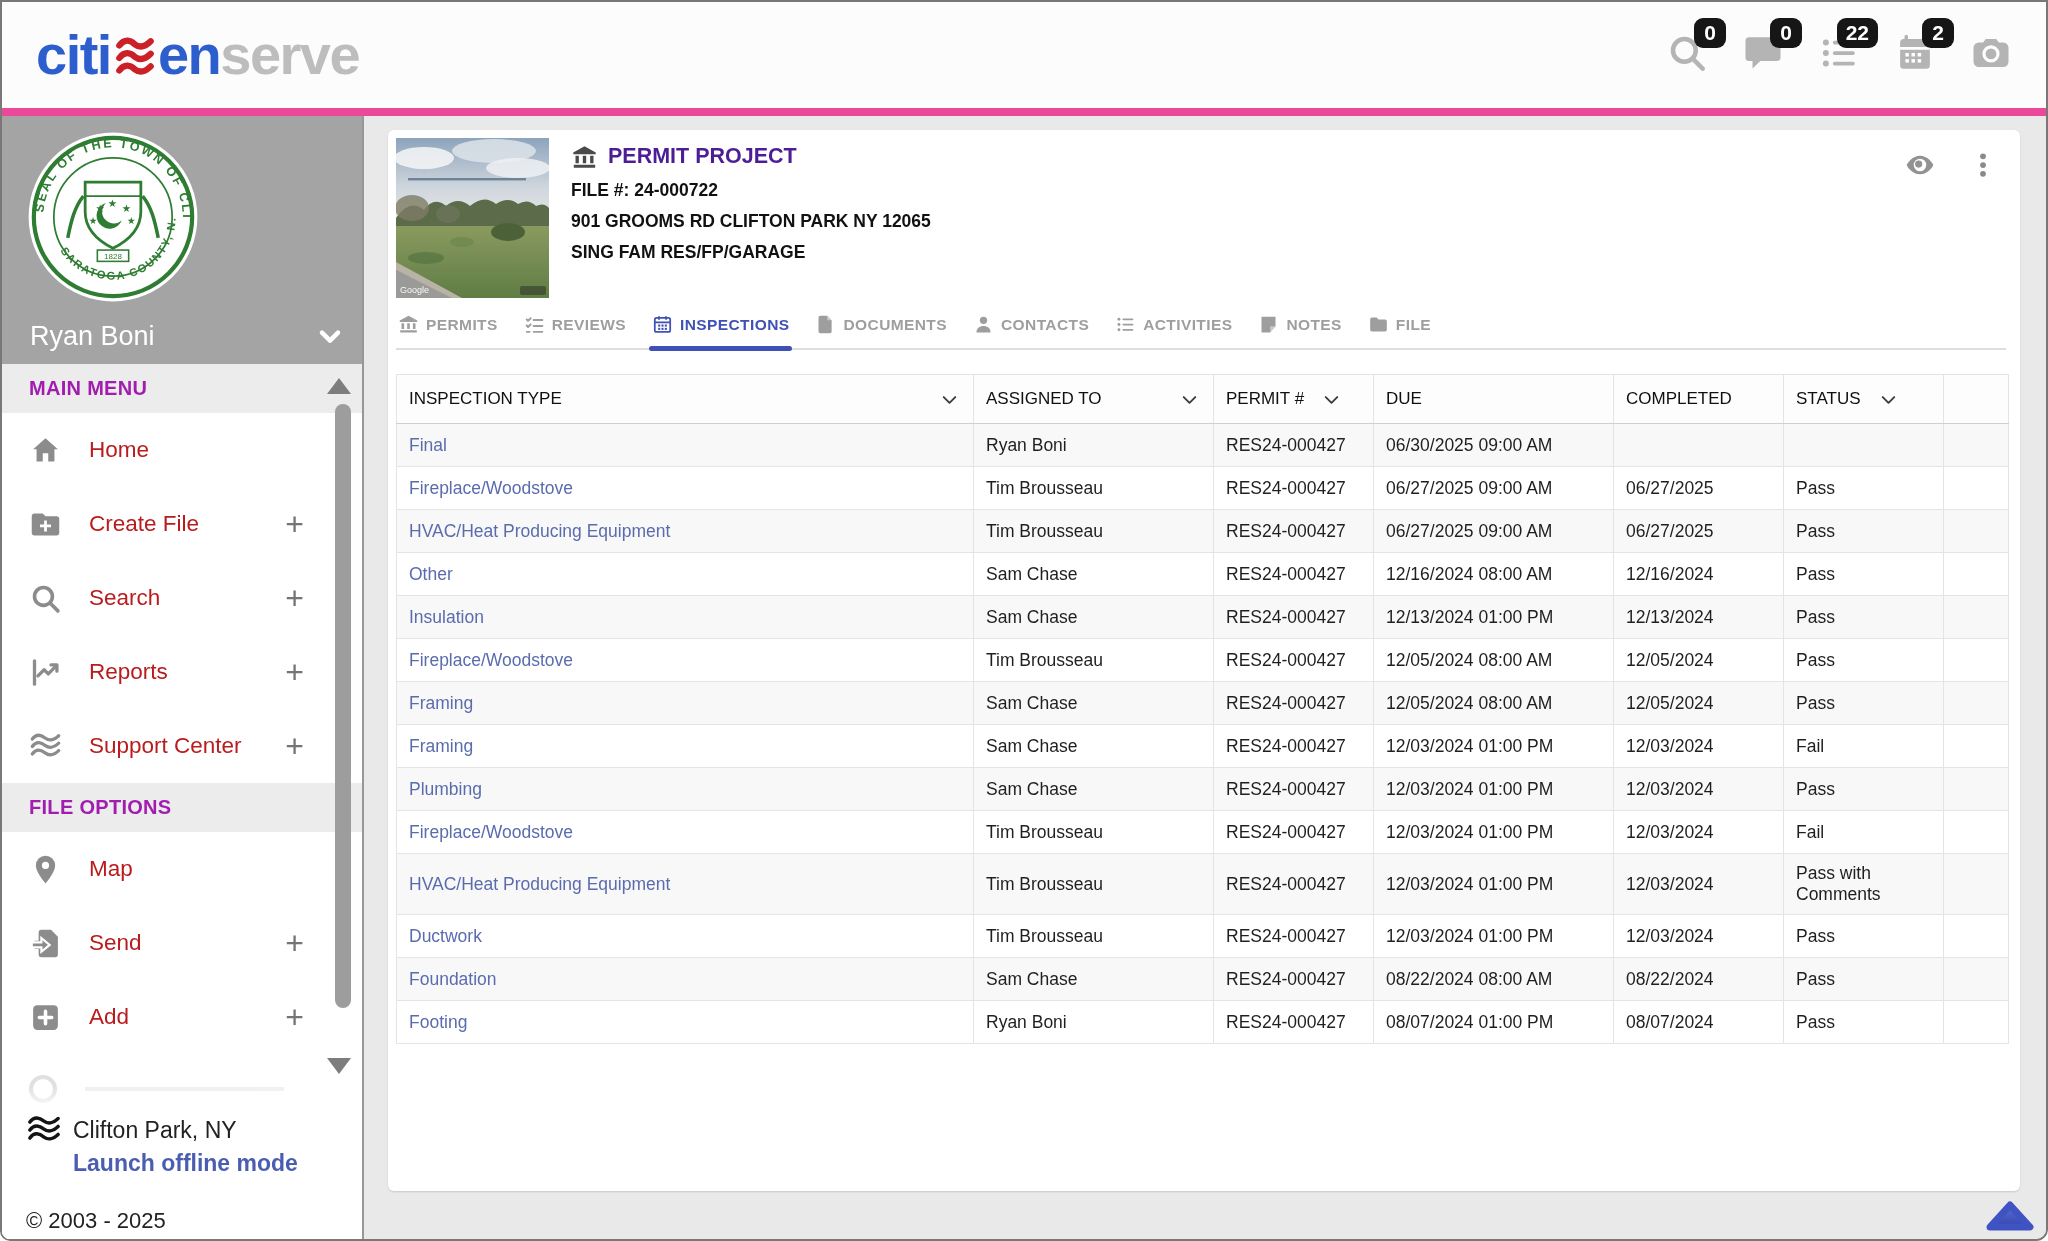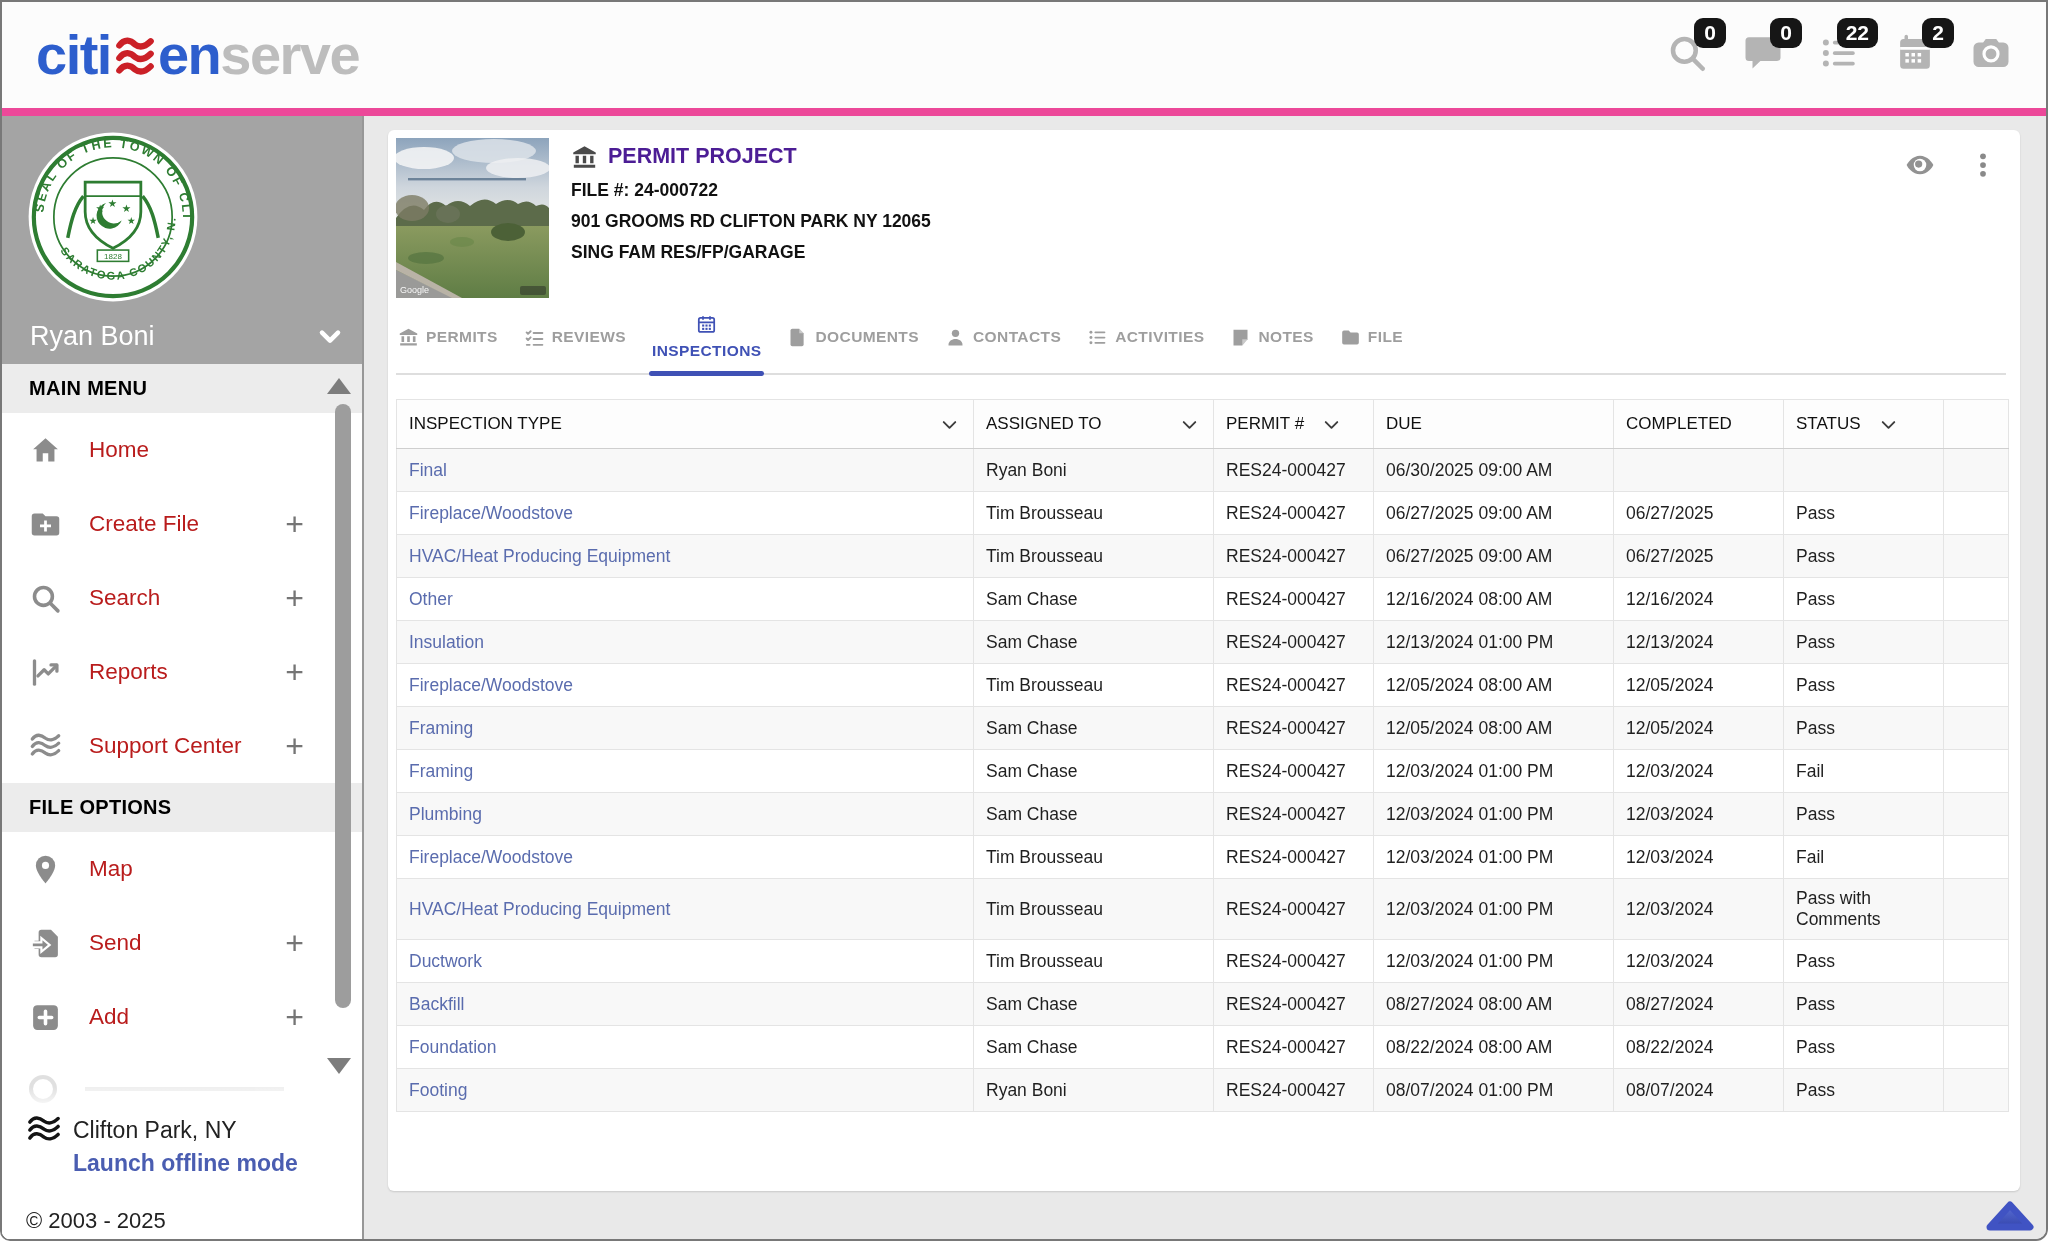--- a/index.html
+++ b/index.html
@@ -68,7 +68,7 @@
   .tab{display:flex;align-items:center;gap:7px;padding-bottom:13px;font-size:15.5px;font-weight:bold;
        color:#9e9e9e;letter-spacing:.4px;position:relative;cursor:pointer;}
   .tab .icon svg{width:21px;height:21px;}
-  .tab.active{color:#3f51b5;flex-direction:column;}
+  .tab.active{color:#3f51b5;}
   .tab.active::after{content:"";position:absolute;left:-3px;right:-3px;bottom:-3px;height:5px;background:#3f51b5;border-radius:3px;}
   
   table.insp{border-collapse:collapse;table-layout:fixed;width:1612px;margin-top:24px;}

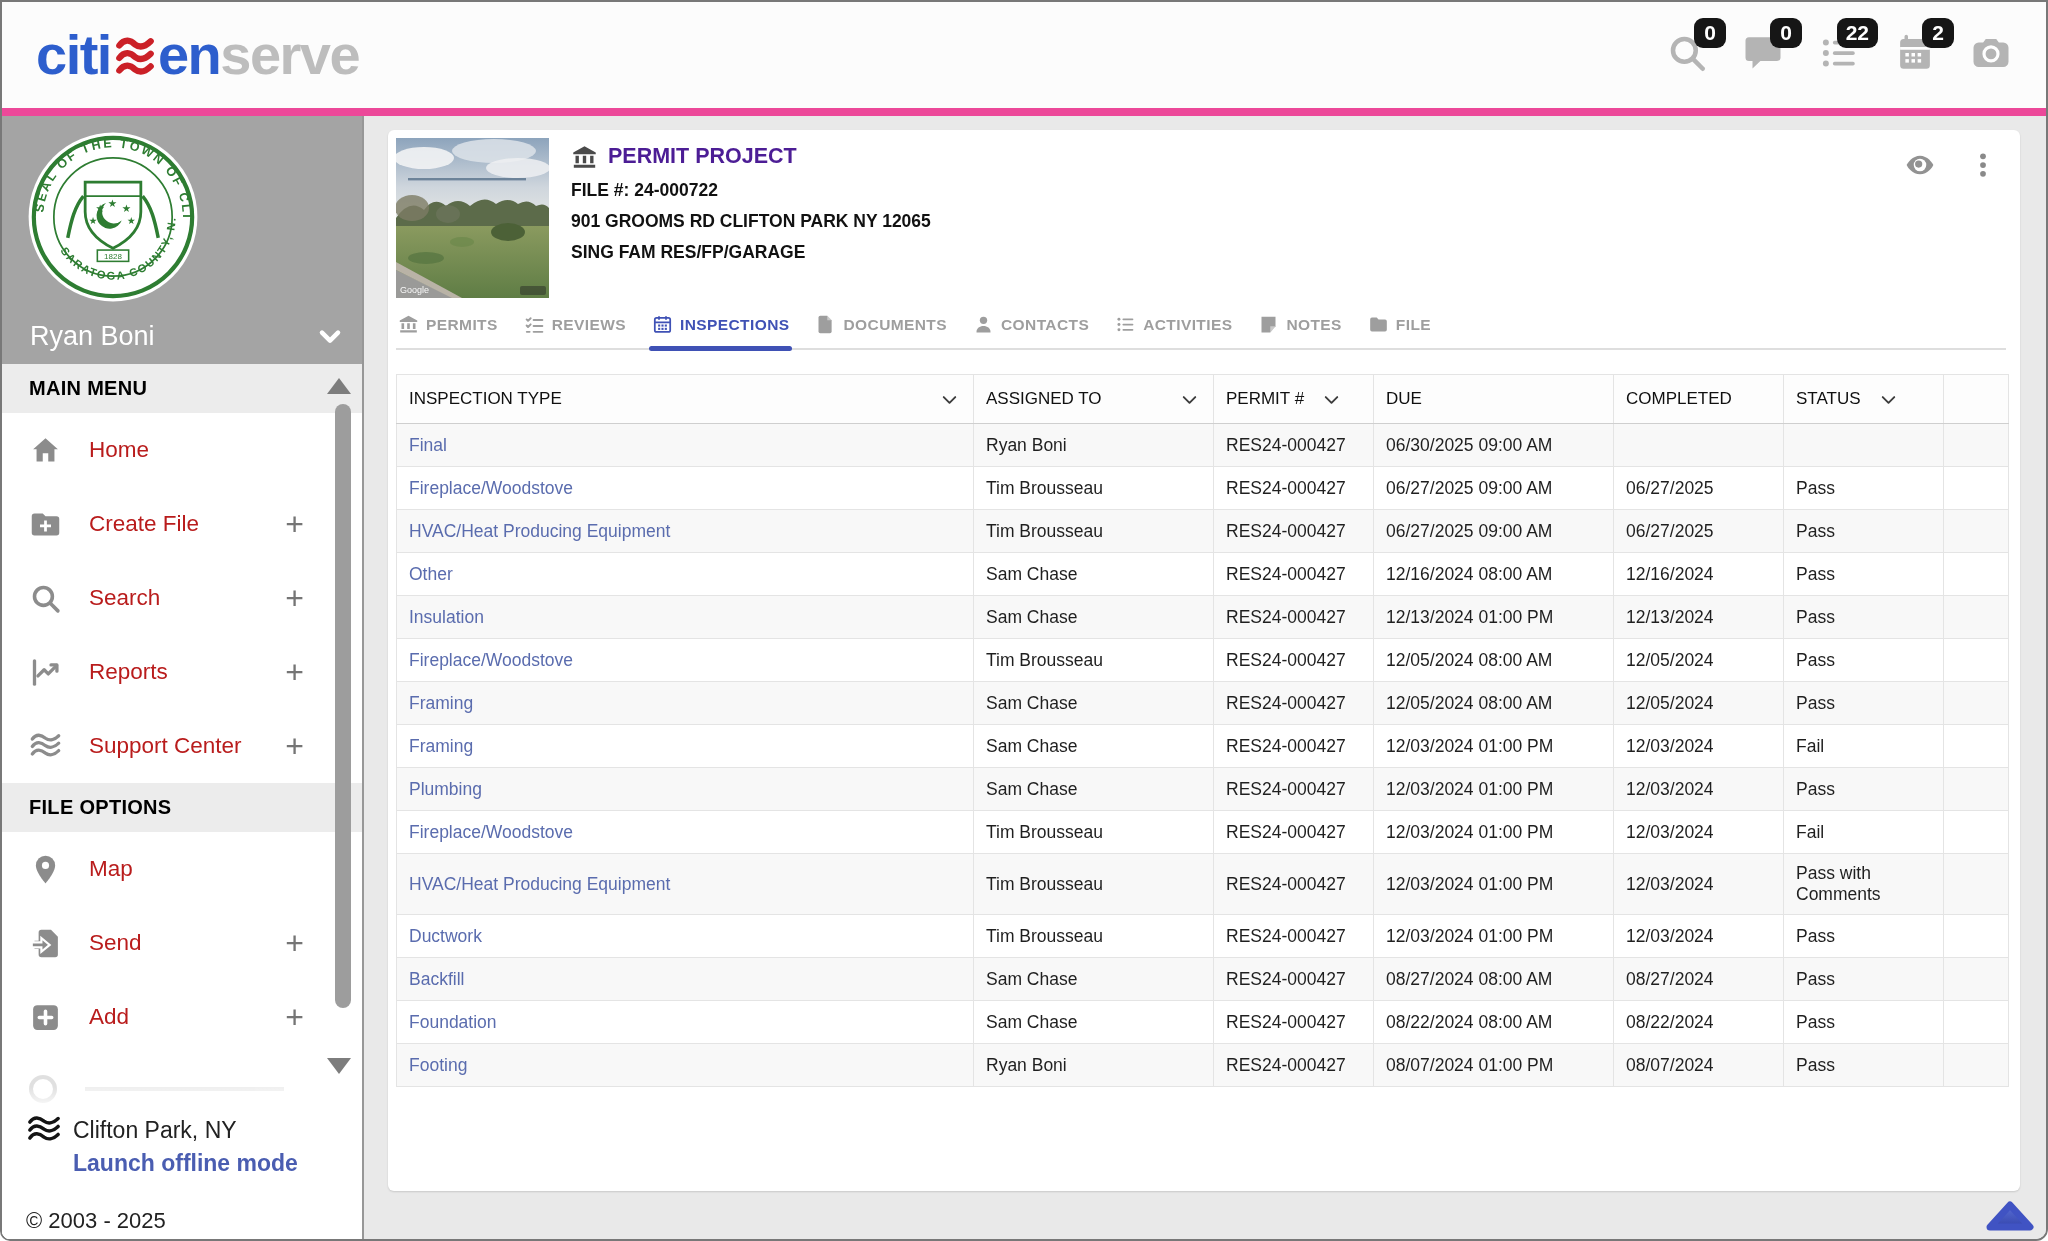--- a/index.html
+++ b/index.html
@@ -29,7 +29,7 @@
   .user-name{color:#fff;font-size:27px;}
   .user-row .icon svg{width:32px;height:32px;color:#fff;}
   .side-menu{flex:1;position:relative;overflow:hidden;background:#fff;}
-  .side-label{background:#ececec;padding:13px 0 13px 27px;font-size:20px;font-weight:bold;color:#000000;letter-spacing:.3px;}
+  .side-label{background:#ececec;padding:13px 0 13px 27px;font-size:20px;font-weight:bold;color:#a21caf;letter-spacing:.3px;}
   .side-item{display:flex;align-items:center;height:74px;padding:0 58px 0 27px;cursor:pointer;}
   .side-item .icon svg{width:33px;height:33px;color:#8c8c8c;flex:none;}
   .side-item-label{font-size:22.5px;color:#b91c1c;margin-left:27px;}

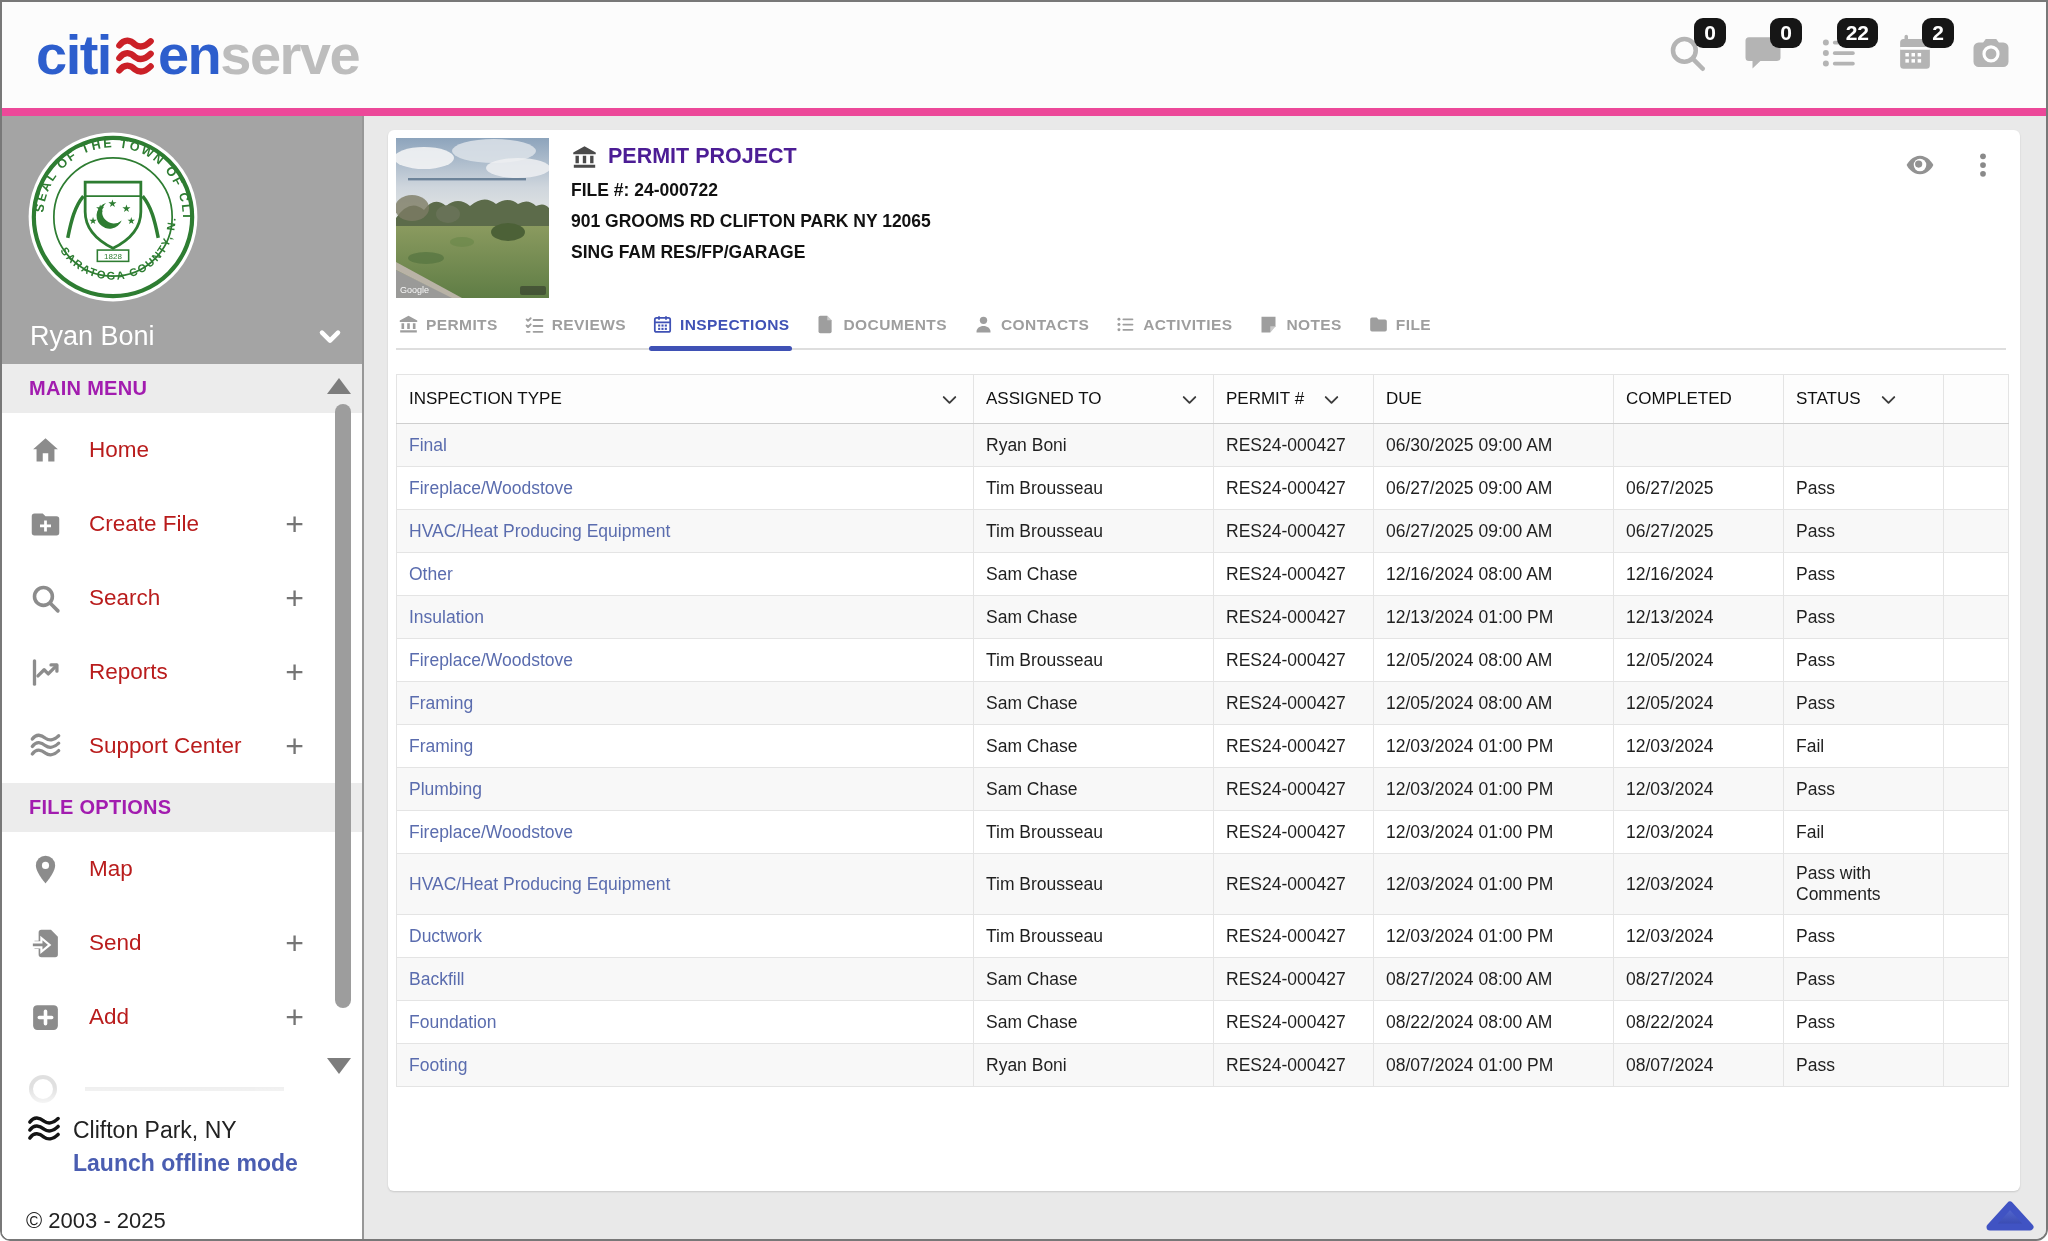--- a/index.html
+++ b/index.html
@@ -633,15 +633,6 @@
                 <td></td>
               </tr>
               <tr>
-                <td><a class="insp-link">Backfill</a></td>
-                <td>Sam Chase</td>
-                <td>RES24-000427</td>
-                <td>08/27/2024 08:00 AM</td>
-                <td>08/27/2024</td>
-                <td>Pass</td>
-                <td></td>
-              </tr>
-              <tr>
                 <td><a class="insp-link">Foundation</a></td>
                 <td>Sam Chase</td>
                 <td>RES24-000427</td>

